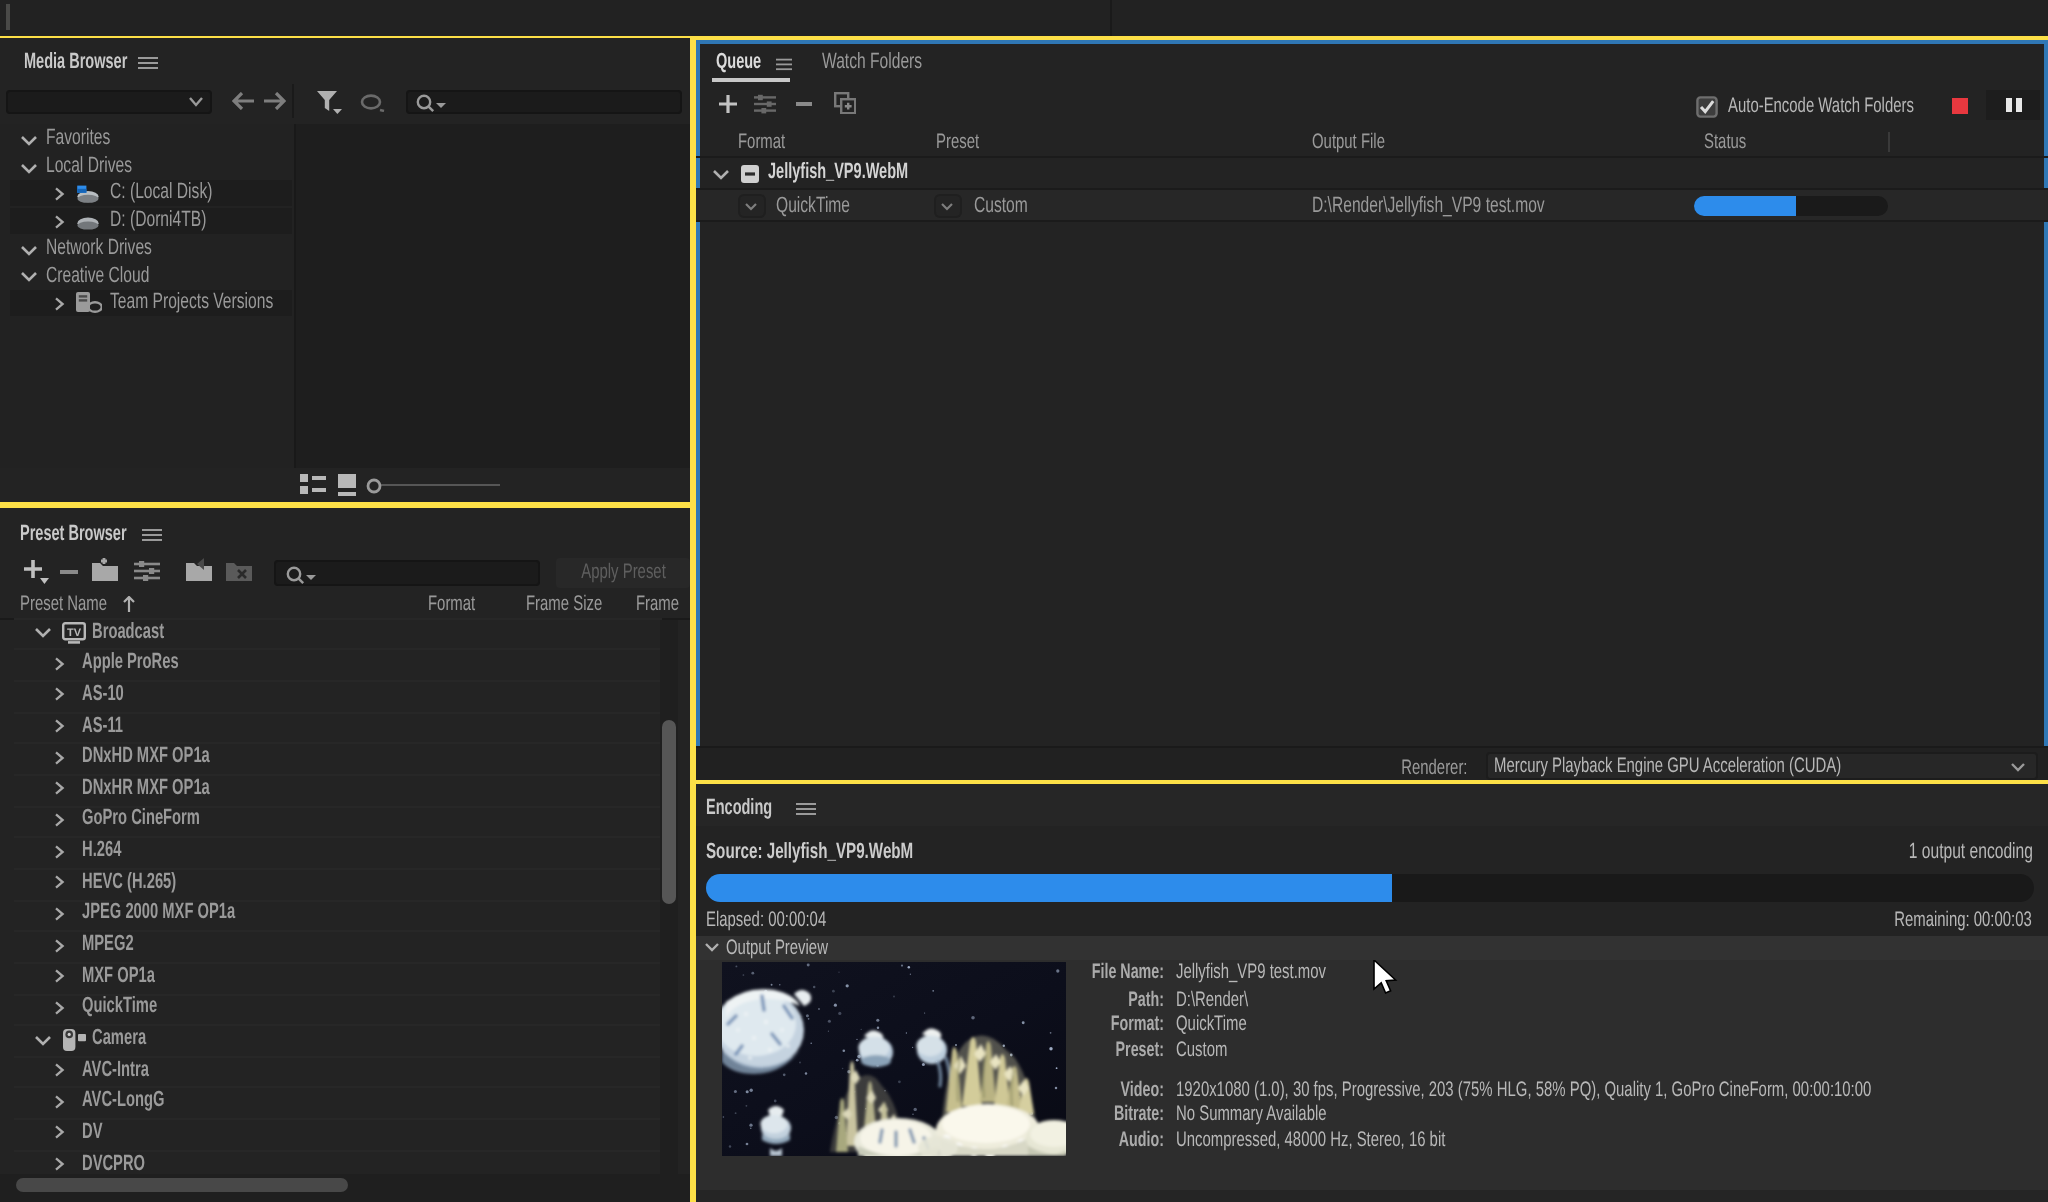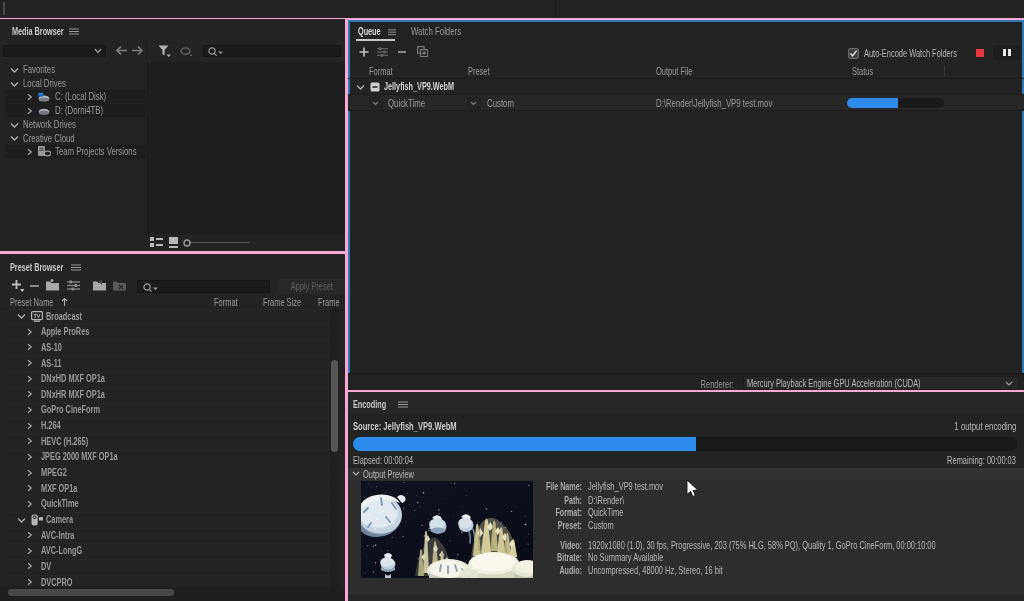--- a/index.html
+++ b/index.html
@@ -7,7 +7,7 @@
        font-family:"Liberation Sans",sans-serif;-webkit-font-smoothing:antialiased;}
   .abs{position:absolute;}
   svg{display:block;}
-  #root{position:relative;width:1024px;height:601px;background:#f9a8d4;}
+  #root{position:relative;width:1024px;height:601px;background:#fde047;}
   .panel{background:#232323;}
   .txt{color:#b8b8b8;font-size:11px;white-space:nowrap;transform:scaleX(0.71);transform-origin:0 50%;}
   .dim{color:#9a9a9a;}

